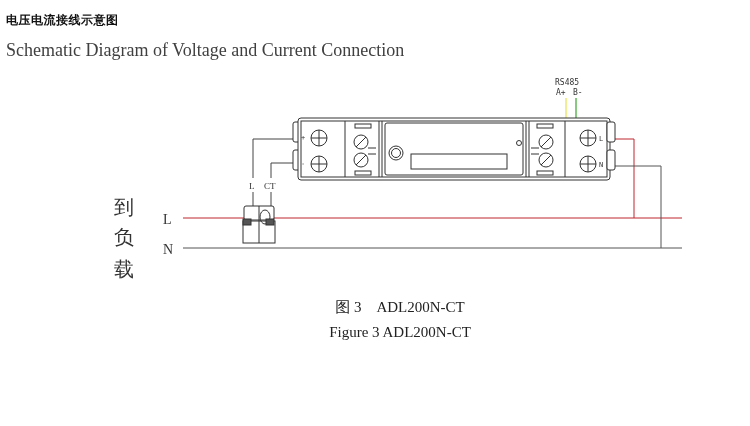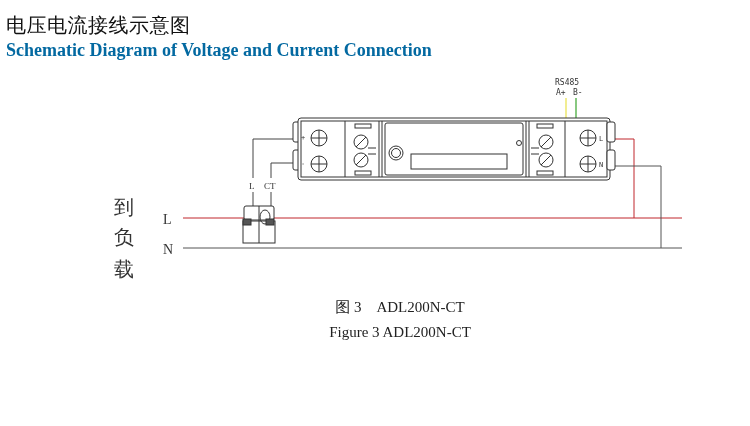--- a/index.html
+++ b/index.html
@@ -4,7 +4,7 @@
 <style>
   html, body { margin: 0; padding: 0; background: #ffffff; }
   body { width: 750px; height: 426px; position: relative; overflow: hidden; font-family: "DejaVu Serif", serif; }
-  .title-cn { position: absolute; left: 6px; top: 12px; font-family: "DejaVu Sans", sans-serif; font-weight: normal; font-size: 20px; color: #111; letter-spacing: 0.5px; }
+  .title-cn { position: absolute; left: 6px; top: 12px; font-family: "DejaVu Sans", sans-serif; font-weight: bold; font-size: 12px; color: #111; letter-spacing: 0.5px; }
   .title-en { position: absolute; left: 6px; top: 40px; font-family: "Liberation Serif", serif; font-weight: bold; font-size: 18px; color: #0369a1; }
   svg.diagram { position: absolute; left: 0; top: 0; }
   .caption { position: absolute; left: 0; width: 800px; text-align: center; font-family: "Liberation Serif", serif; font-size: 15px; color: #222; }

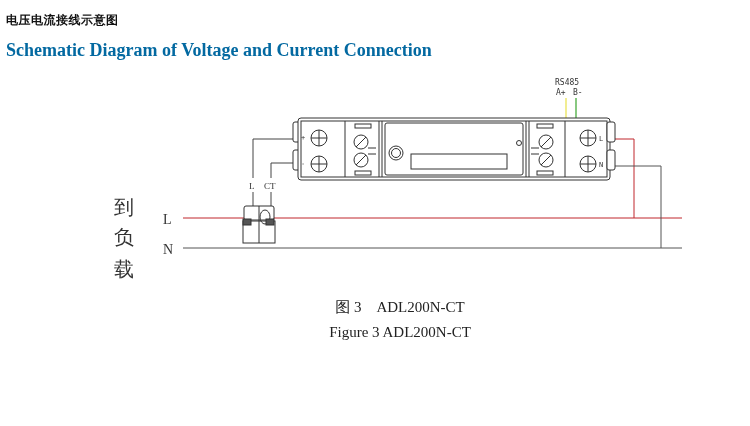--- a/index.html
+++ b/index.html
@@ -5,7 +5,7 @@
   html, body { margin: 0; padding: 0; background: #ffffff; }
   body { width: 750px; height: 426px; position: relative; overflow: hidden; font-family: "DejaVu Serif", serif; }
   .title-cn { position: absolute; left: 6px; top: 12px; font-family: "DejaVu Sans", sans-serif; font-weight: bold; font-size: 12px; color: #111; letter-spacing: 0.5px; }
-  .title-en { position: absolute; left: 6px; top: 40px; font-family: "Liberation Serif", serif; font-weight: bold; font-size: 18px; color: #0369a1; }
+  .title-en { position: absolute; left: 6px; top: 40px; font-family: "Liberation Serif", serif; font-weight: normal; font-size: 18px; color: #404040; }
   svg.diagram { position: absolute; left: 0; top: 0; }
   .caption { position: absolute; left: 0; width: 800px; text-align: center; font-family: "Liberation Serif", serif; font-size: 15px; color: #222; }
   .cap1 { top: 298px; }

